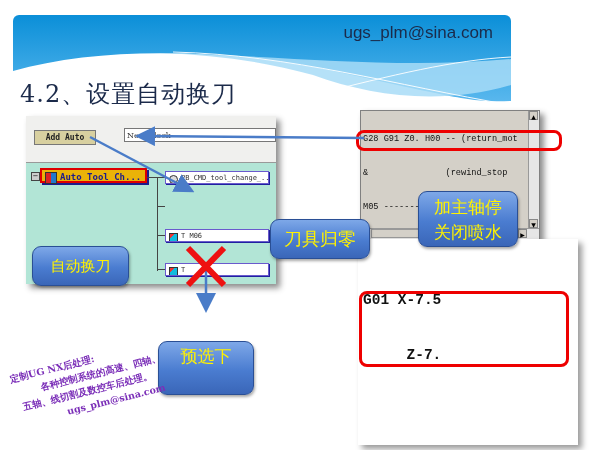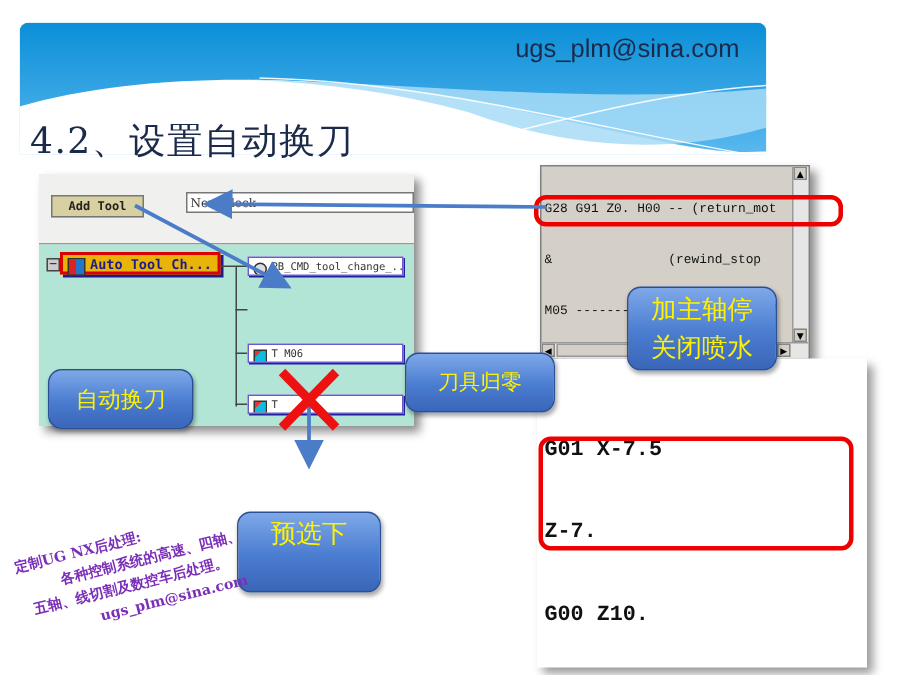--- a/index.html
+++ b/index.html
@@ -56,7 +56,7 @@
 
 <div class="ug-panel">
   <div class="ug-toolbar">
-    <div class="add-block">Add Tool</div>
+    <div class="add-block">Add Auto</div>
     <div class="new-block">New Block</div>
   </div>
   <div class="ug-tree">

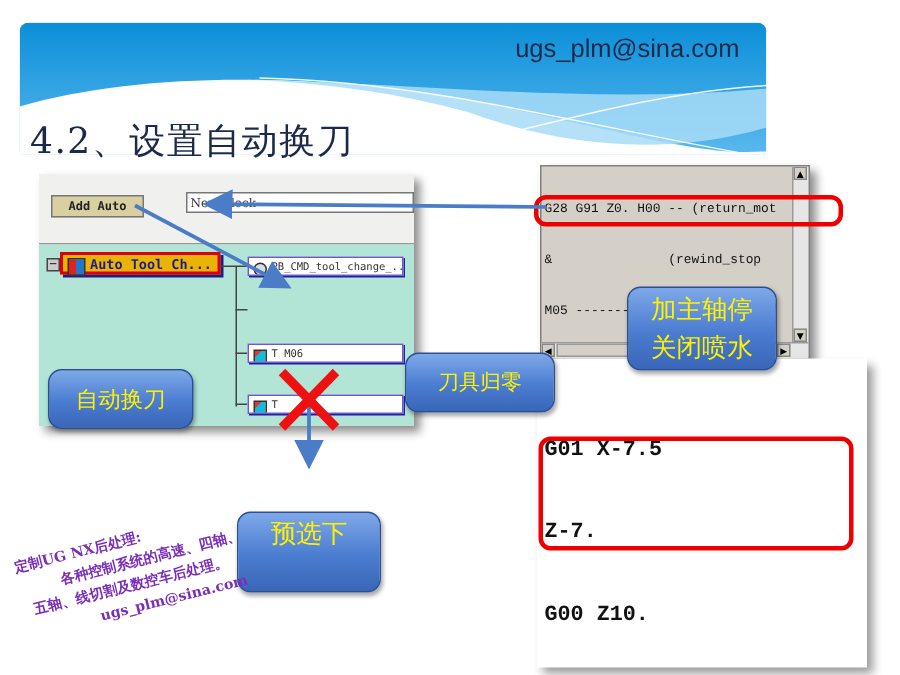--- a/index.html
+++ b/index.html
@@ -144,7 +144,7 @@
 </svg>
 
 <div class="callout" style="left:32px;top:215px;width:95px;height:38px;font-size:15px;line-height:38px;">自动换刀</div>
-<div class="callout" style="left:270px;top:204px;width:98px;height:38px;font-size:14px;line-height:38px;">刀具归零</div>
+<div class="callout" style="left:270px;top:188px;width:98px;height:38px;font-size:18px;line-height:38px;">刀具归零</div>
 <div class="callout" style="left:418px;top:160px;width:100px;height:56px;font-size:17px;line-height:25px;padding-top:3px;box-sizing:border-box;">
   <div>加主轴停</div>
   <div>关闭喷水</div>

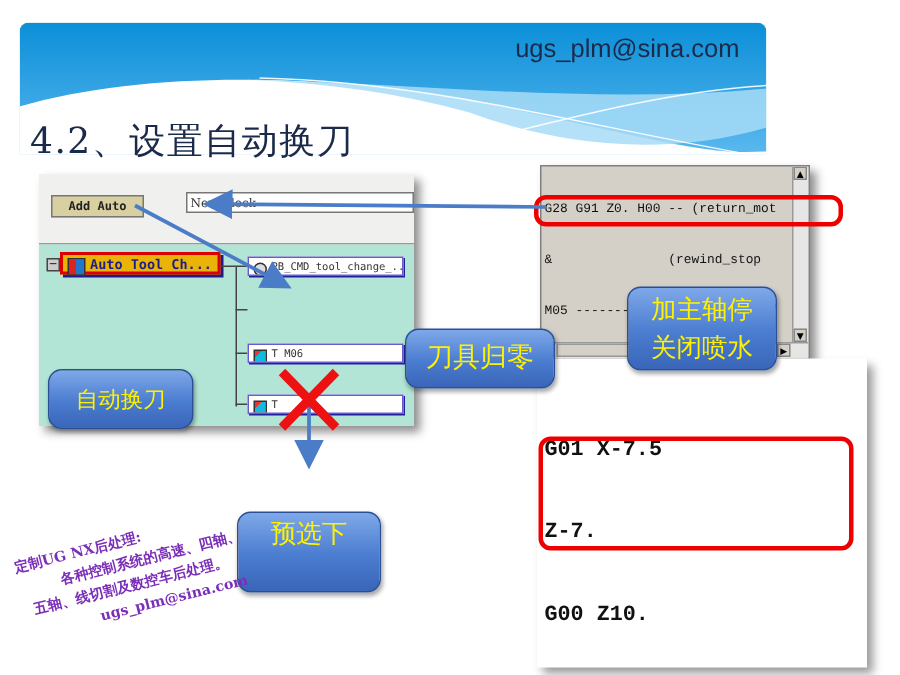--- a/index.html
+++ b/index.html
@@ -26,7 +26,7 @@
   .vscroll{position:absolute;right:0;top:0;width:10px;height:117px;background:#e6e6e6;border-left:1px solid #999;}
   .hscroll{position:absolute;left:0;bottom:0;width:178px;height:10px;background:#e6e6e6;border-top:1px solid #999;}
   .sb-btn{position:absolute;width:9px;height:9px;background:#d4d0c8;border:1px solid #888;font-size:6px;line-height:9px;text-align:center;box-sizing:border-box;}
-  .gcode-panel{position:absolute;left:358px;top:239px;width:220px;height:206px;background:#fff;box-shadow:4px 4px 6px rgba(0,0,0,0.4);}
+  .gcode-panel{position:absolute;left:358px;top:239px;width:220px;height:206px;background:#fff;box-shadow:4px 4px 6px rgba(0,0,0,0.4);text-align:right;}
   .gcode-lines{position:absolute;left:5px;top:16px;font-family:"Liberation Mono",monospace;font-weight:bold;font-size:14.5px;line-height:18.2px;color:#111;white-space:pre;}
   .red-box{position:absolute;border:3px solid #e00;border-radius:8px;}
   .watermark{position:absolute;left:8px;top:372px;transform:rotate(-14deg);transform-origin:left top;color:#7b2fb8;font-family:"DejaVu Serif",serif;font-size:9.5px;font-weight:bold;line-height:15px;}

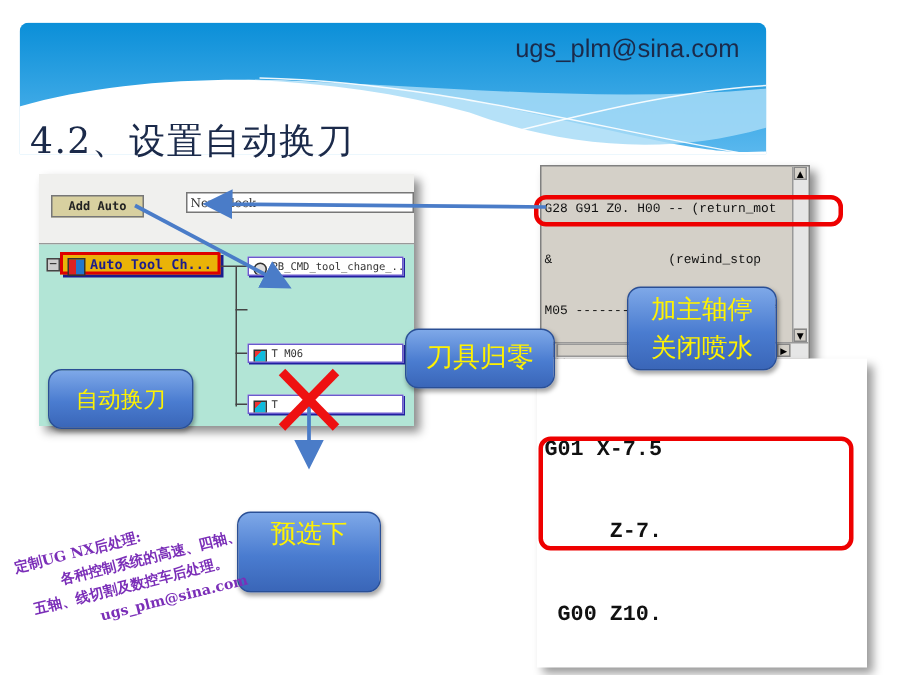--- a/index.html
+++ b/index.html
@@ -113,7 +113,6 @@
   <div class="gcode-lines">
     <div>G01 X-7.5</div>
     <div>Z-7.</div>
-    <div>G00 Z10.</div>
     
     
     

